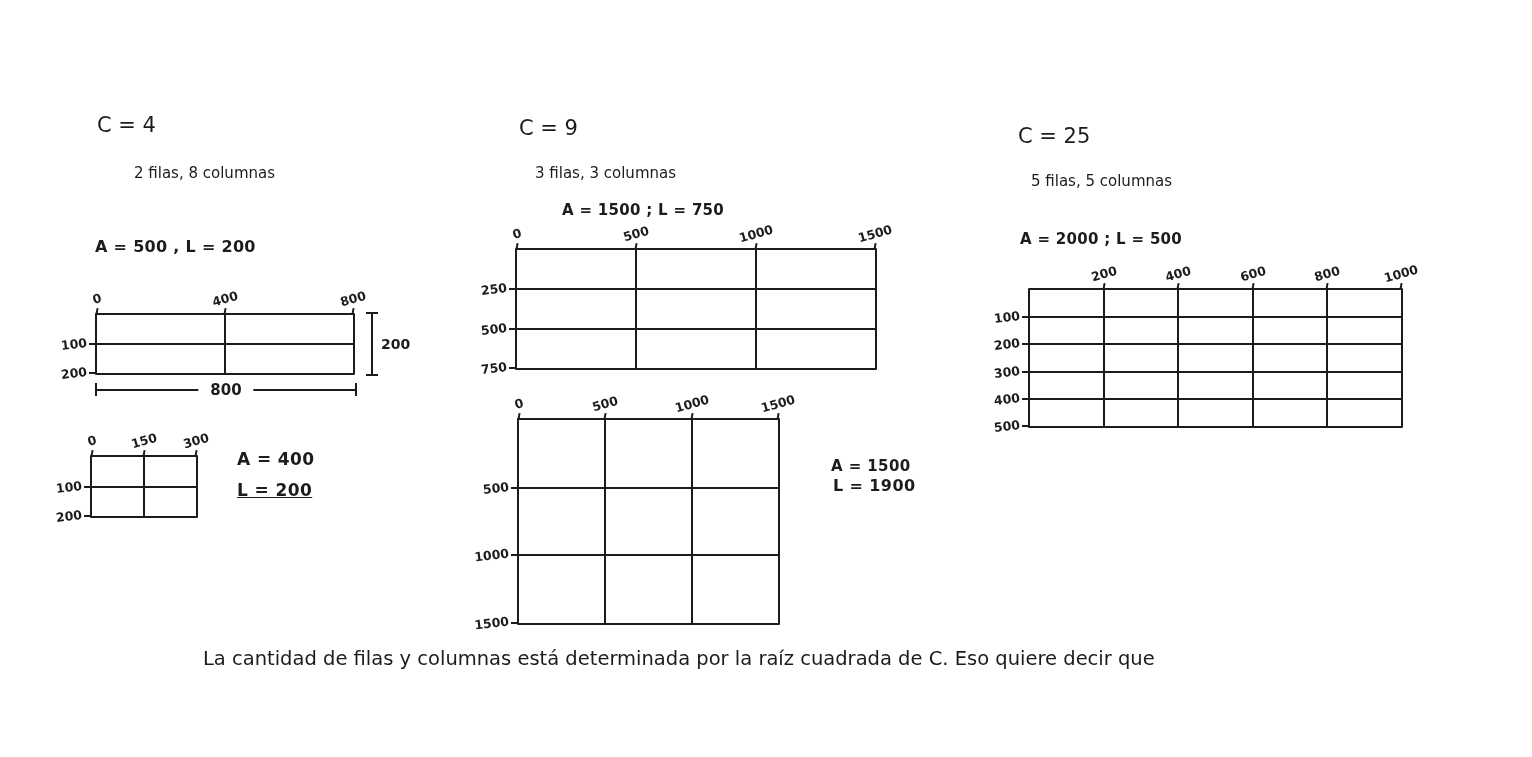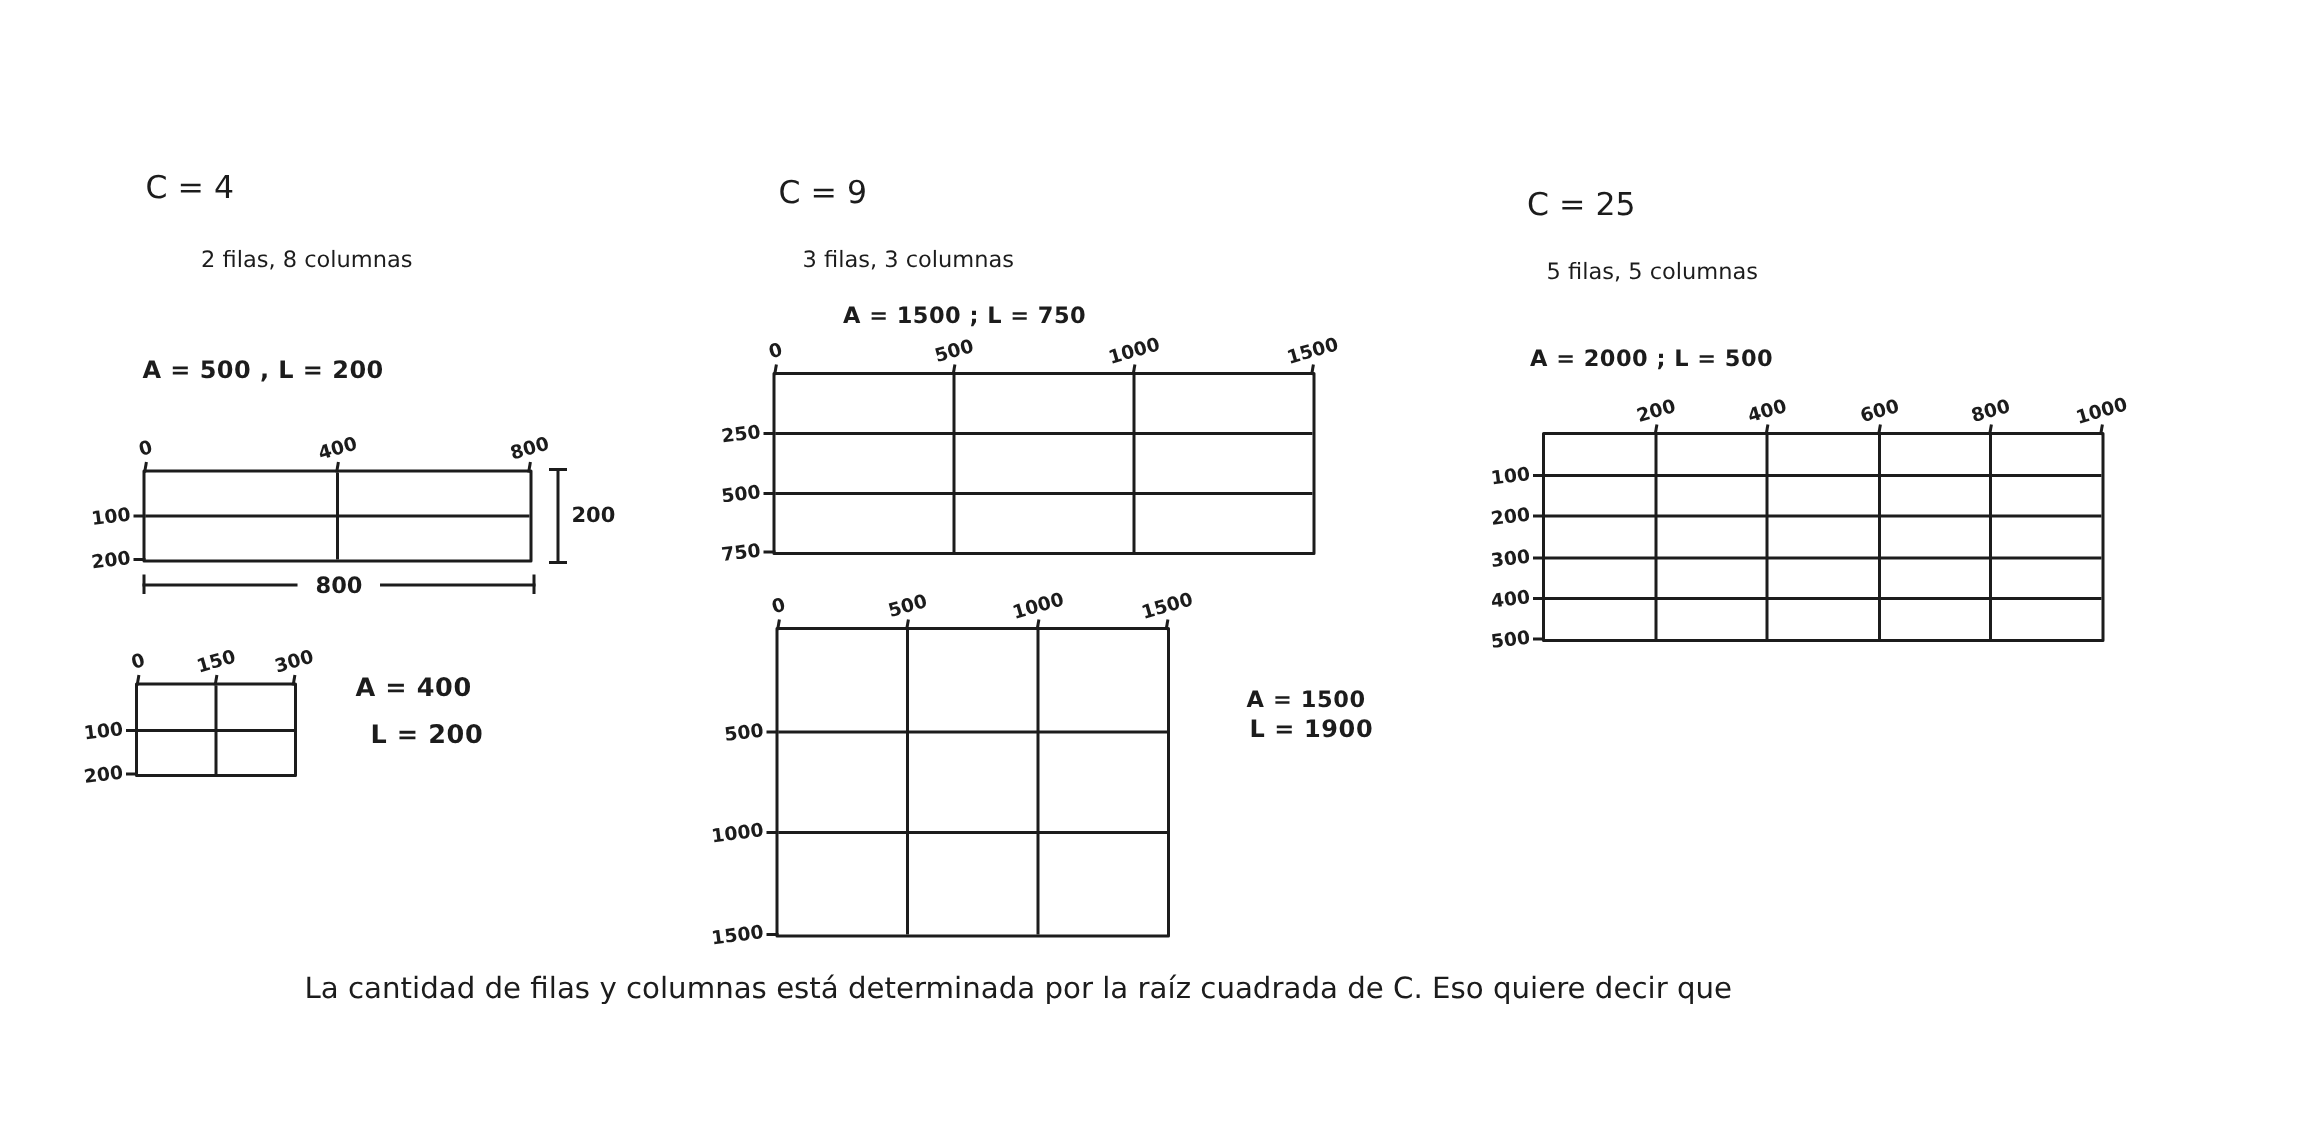--- a/index.html
+++ b/index.html
@@ -100,7 +100,7 @@
       <span class="glabel-l" style="top: 100%;">200</span>
     </div>
   <div class="abs annot" style="left:237px; top:449px;">A = 400</div>
-  <div class="abs annot" style="left:247px; top:480px;">L = 200</div>
+  <div class="abs annot" style="left:237px; top:480px;text-decoration:underline;">L = 200</div>
 
   <div class="abs h-c" style="left:519px; top:116px;">C = 9</div>
   <div class="abs h-sub" style="left:535px; top:164px;">3 filas, 3 columnas</div>

